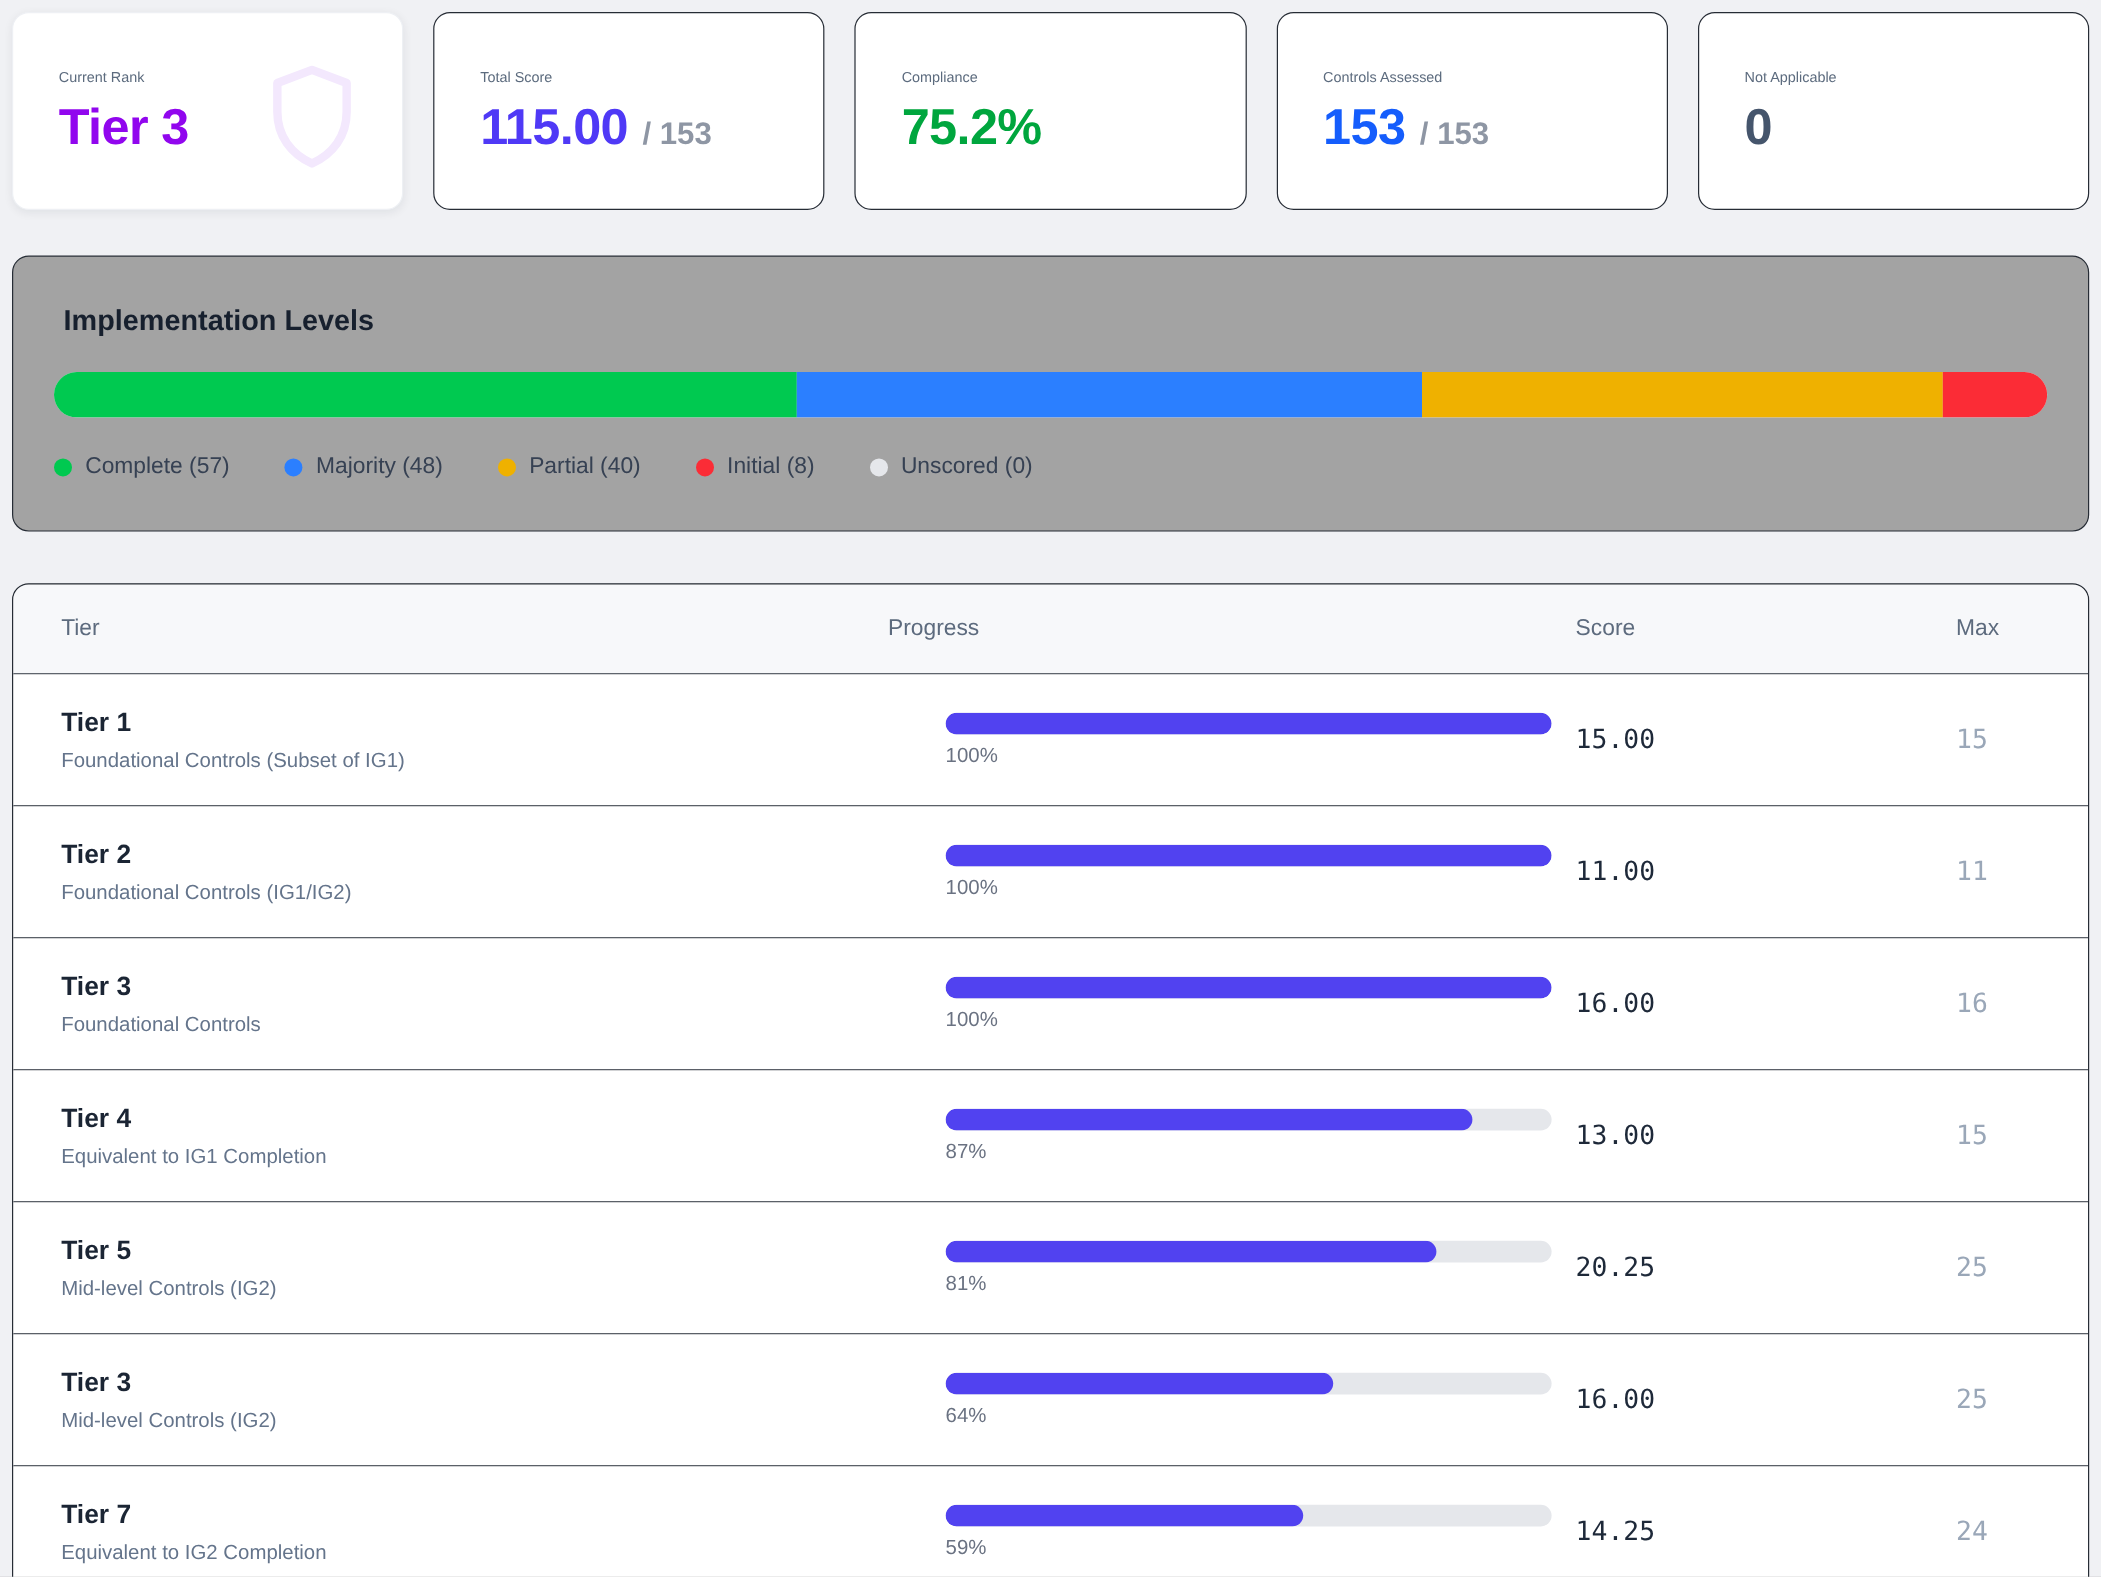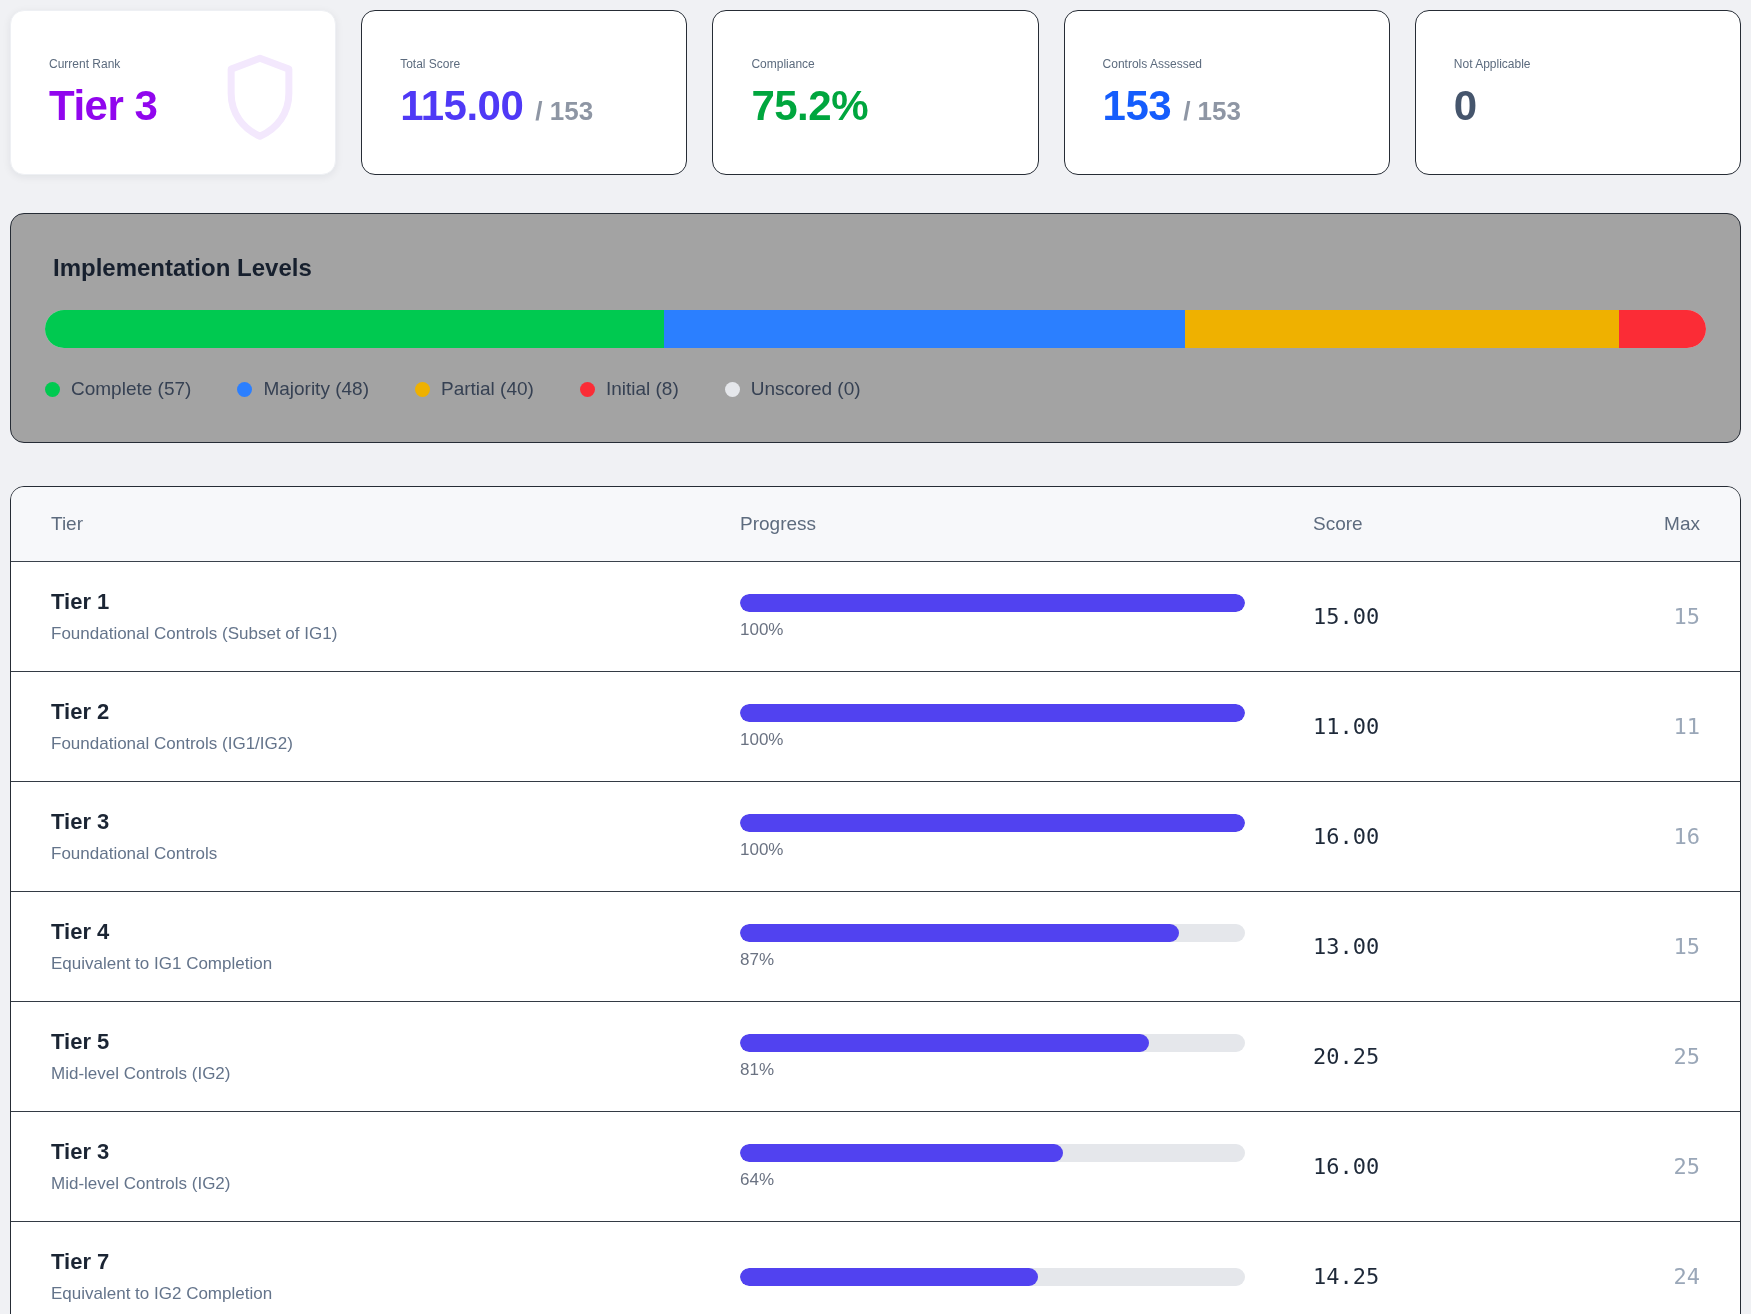--- a/index.html
+++ b/index.html
@@ -79,7 +79,7 @@
     font-size: 19px;
   }
   .col-score { padding-left: 58px; }
-  .col-max { text-align: right; }
+  .col-max { }
   .trow { height: 110px; background: #ffffff; border-bottom: 1.5px solid #333a44; }
   .tier-name { font-size: 22px; font-weight: 700; color: #1b2534; }
   .tier-desc { margin-top: 9px; font-size: 17px; color: #64748b; }

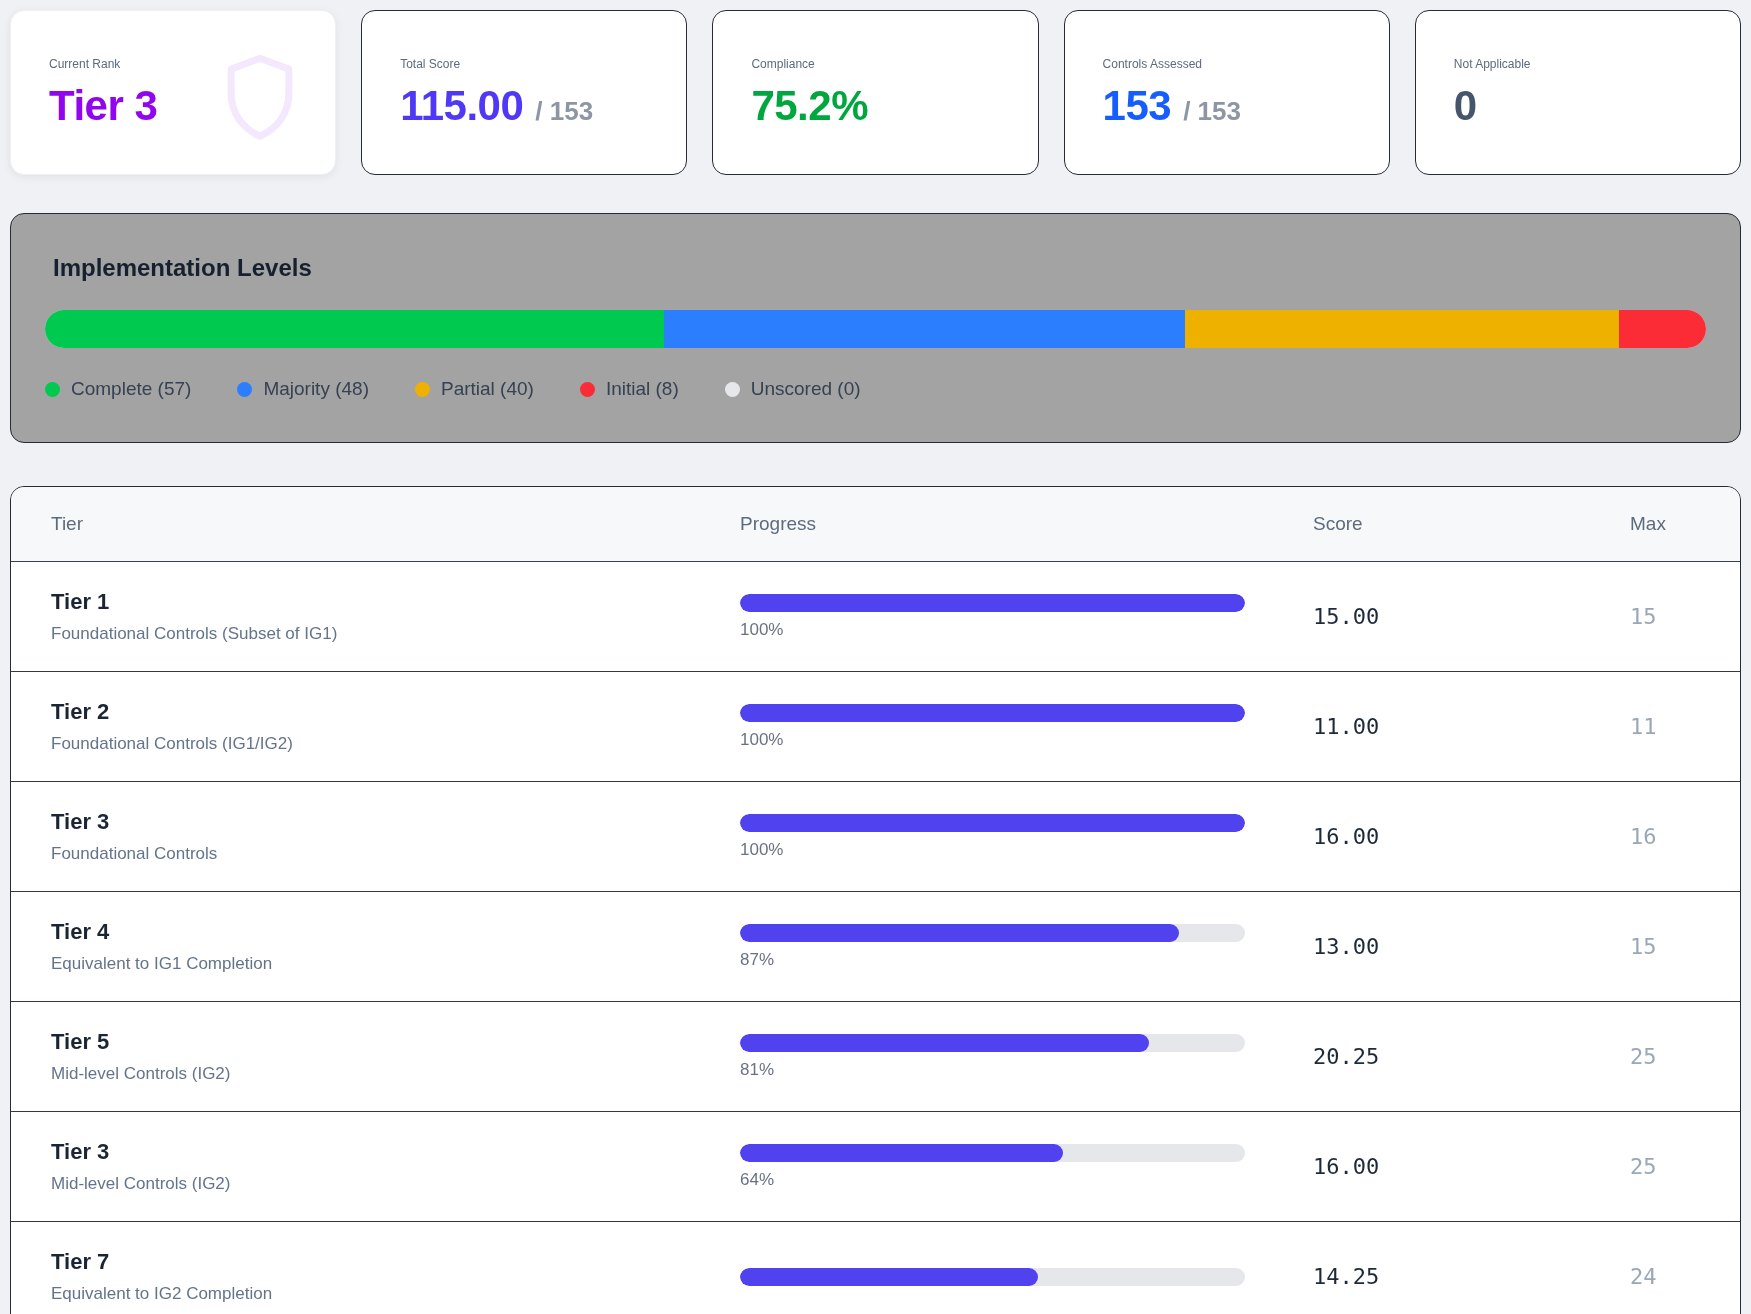--- a/index.html
+++ b/index.html
@@ -83,7 +83,7 @@
   .trow { height: 110px; background: #ffffff; border-bottom: 1.5px solid #333a44; }
   .tier-name { font-size: 22px; font-weight: 700; color: #1b2534; }
   .tier-desc { margin-top: 9px; font-size: 17px; color: #64748b; }
-  .progress-wrap { width: 505px; }
+  .progress-wrap { width: 505px; margin-left: 48px; }
   .progress-track { height: 18px; border-radius: 9px; background: #e5e7eb; overflow: hidden; }
   .progress-fill { height: 100%; border-radius: 9px; }
   .progress-pct { margin-top: 8px; font-size: 17px; color: #6a7282; }

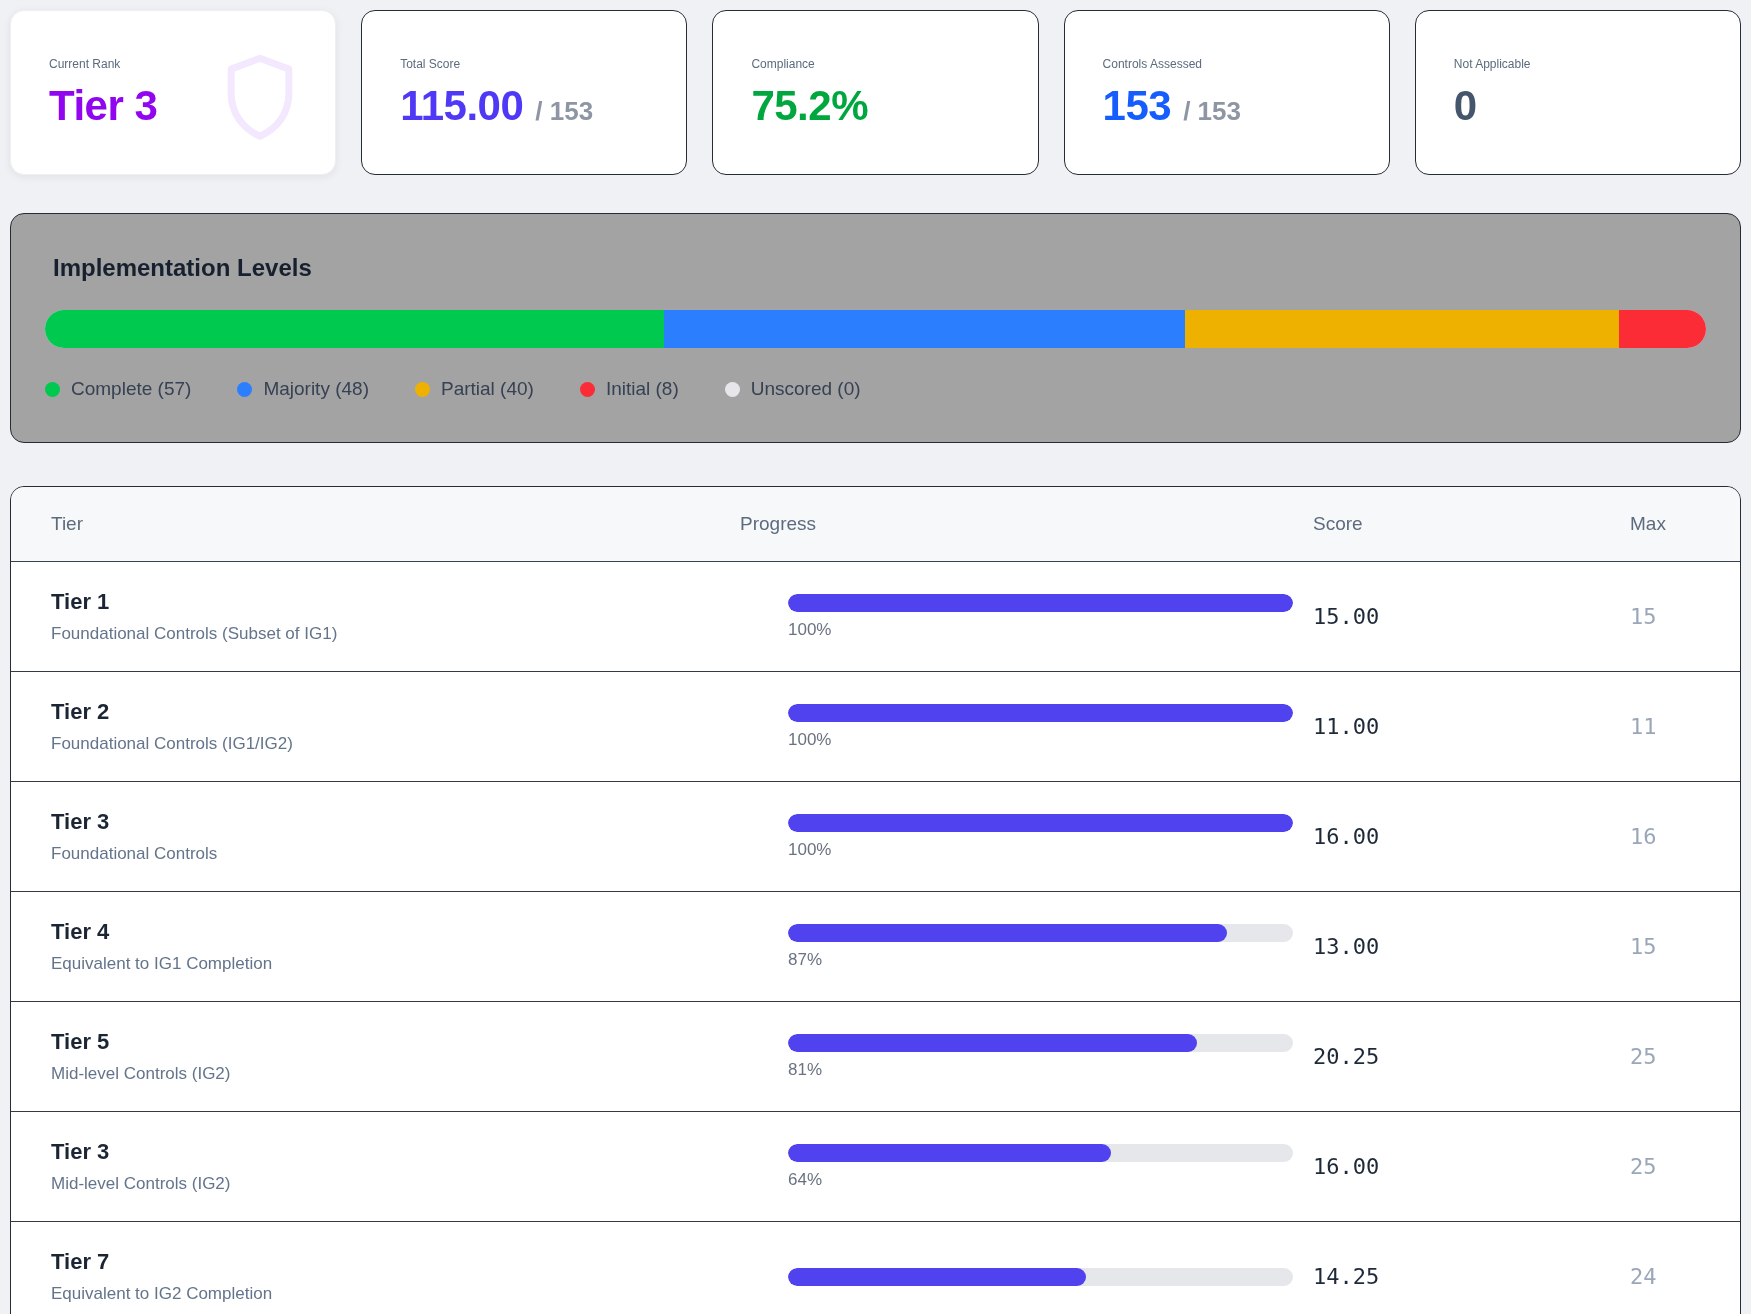--- a/index.html
+++ b/index.html
@@ -291,6 +291,7 @@
         <div class="progress-track" style="background: rgb(229, 231, 235);">
           <div class="progress-fill" style="width: 59%; background: rgb(81, 66, 240);"></div>
         </div>
+        <div class="progress-pct">59%</div>
       </div>
     </div>
     <div class="score-cell col-score">14.25</div>

